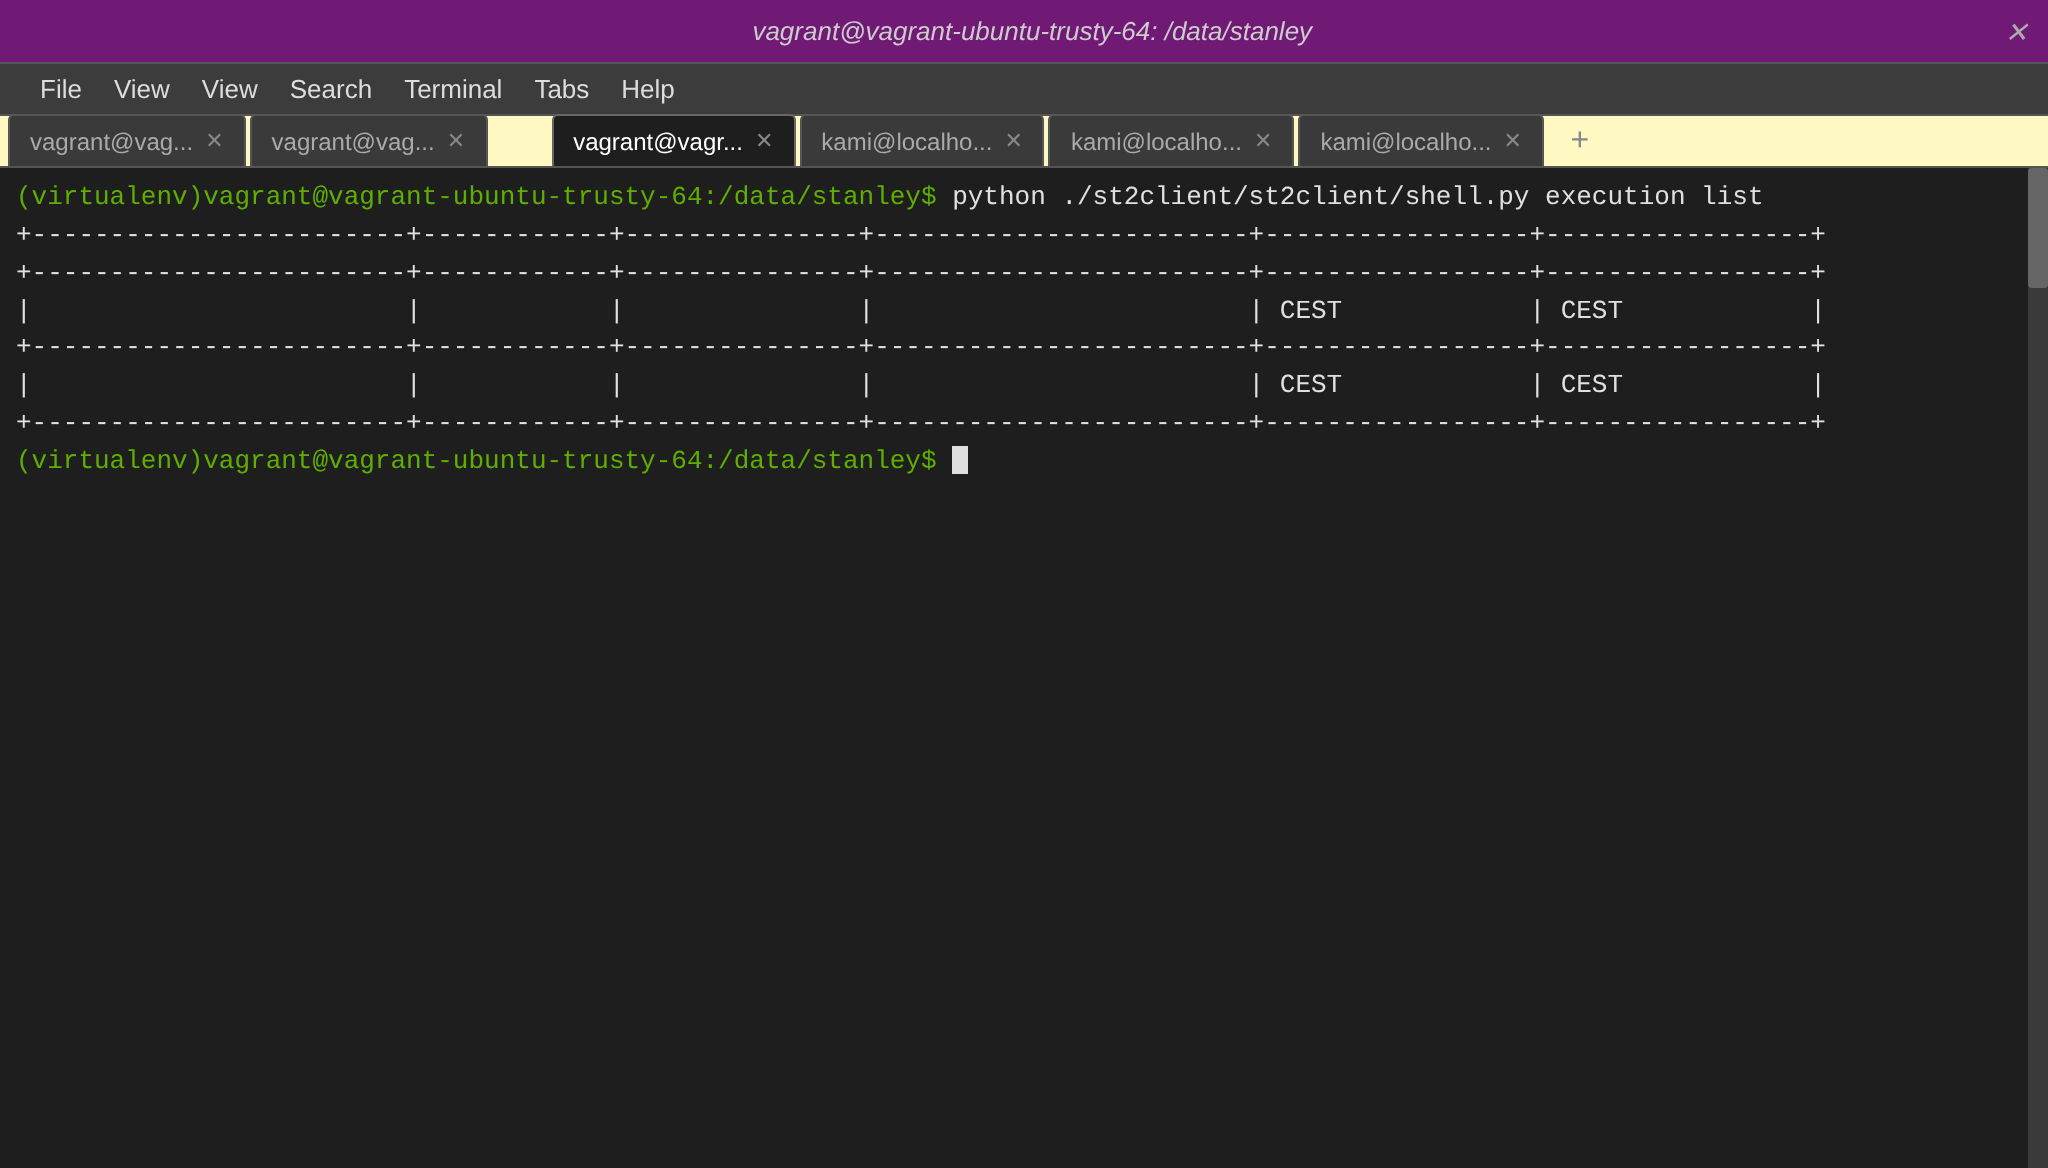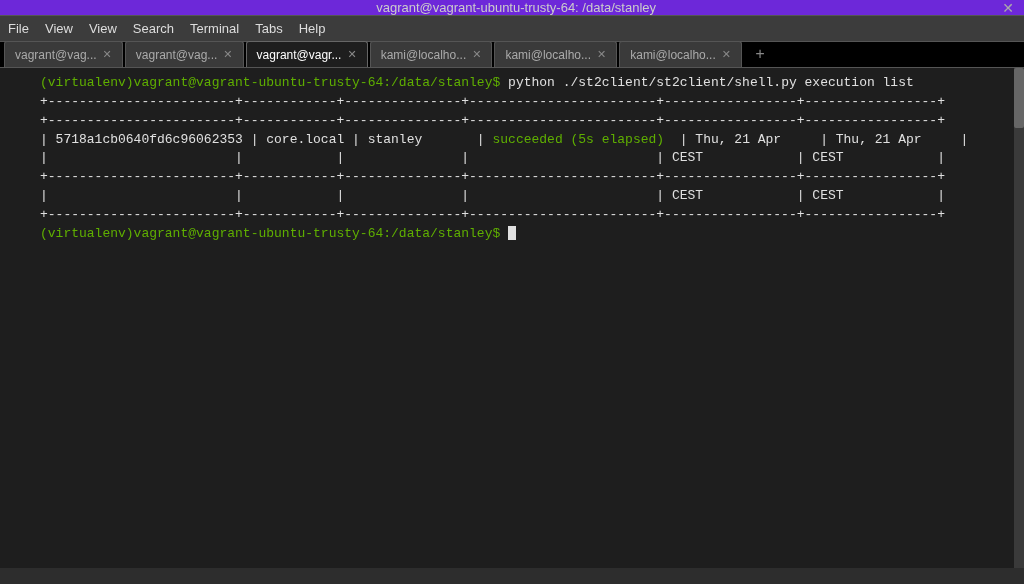--- a/index.html
+++ b/index.html
@@ -13,13 +13,14 @@
 
     
     .title-bar {
-      background: #6d28d9;
-      height: 16px;
+      background: #701a75;
+      height: 32px;
       display: flex;
       align-items: center;
       justify-content: space-between;
       padding: 0 10px;
       border-bottom: 1px solid #555;
+      font-style: italic;
     }
     .title-bar-title {
       color: #ccc;

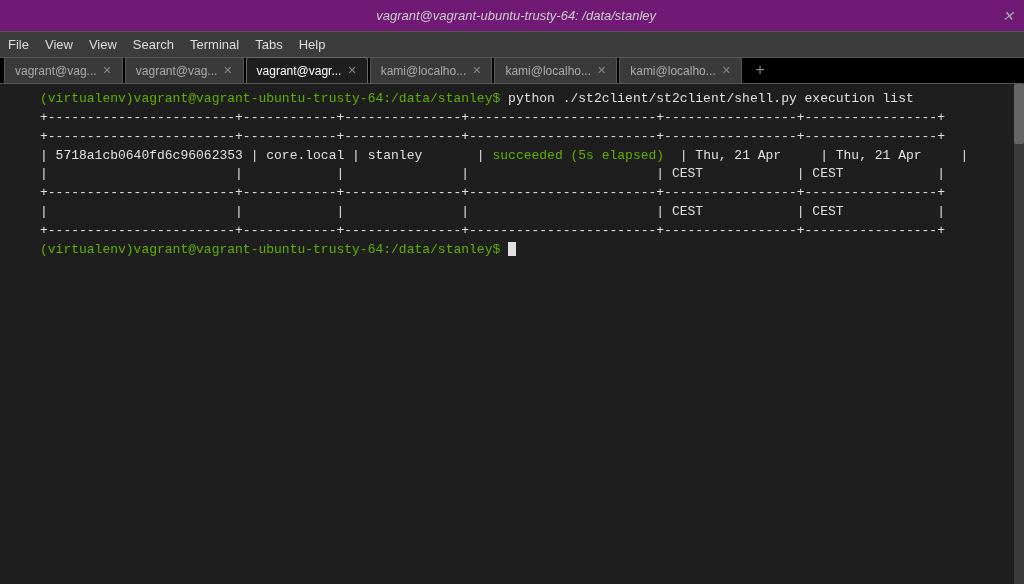--- a/index.html
+++ b/index.html
@@ -42,7 +42,7 @@
       height: 26px;
       display: flex;
       align-items: center;
-      padding: 0 0;
+      padding: 0 12px;
       border-bottom: 1px solid #555;
     }
     .menu-item {

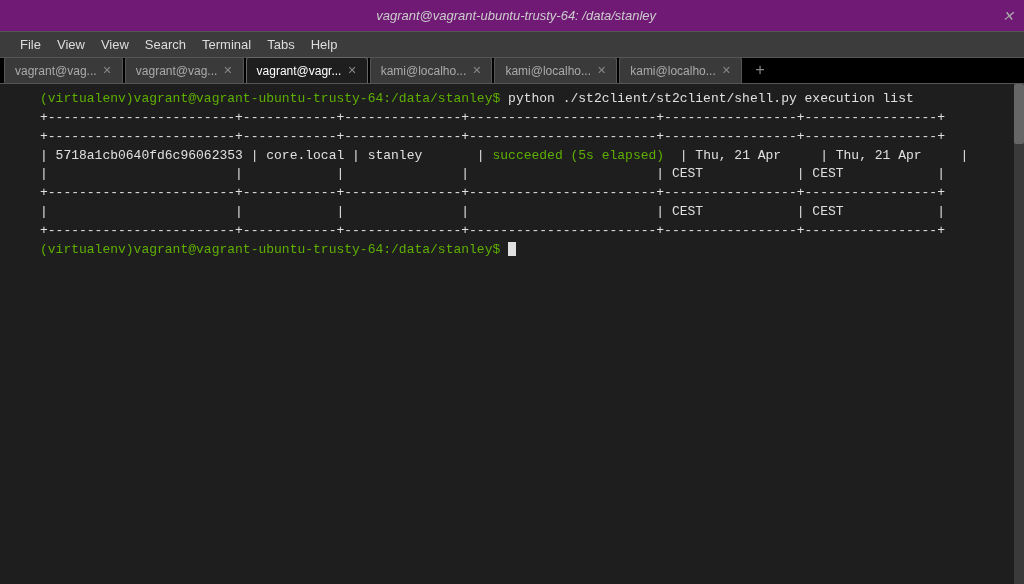--- a/index.html
+++ b/index.html
@@ -55,7 +55,7 @@
 
     
     .tab-bar {
-      background: #000000;
+      background: #fef9c3;
       height: 26px;
       display: flex;
       align-items: flex-end;

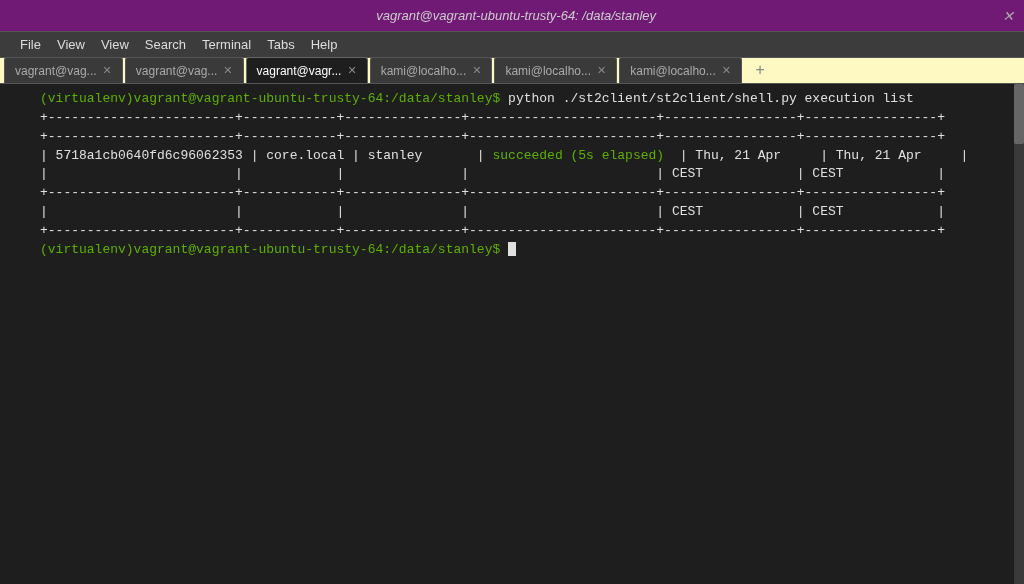--- a/index.html
+++ b/index.html
@@ -81,6 +81,7 @@
       background: #1e1e1e;
       color: #fff;
       border-color: #666;
+      margin-left: 30px;
     }
     .tab-close {
       margin-left: 6px;

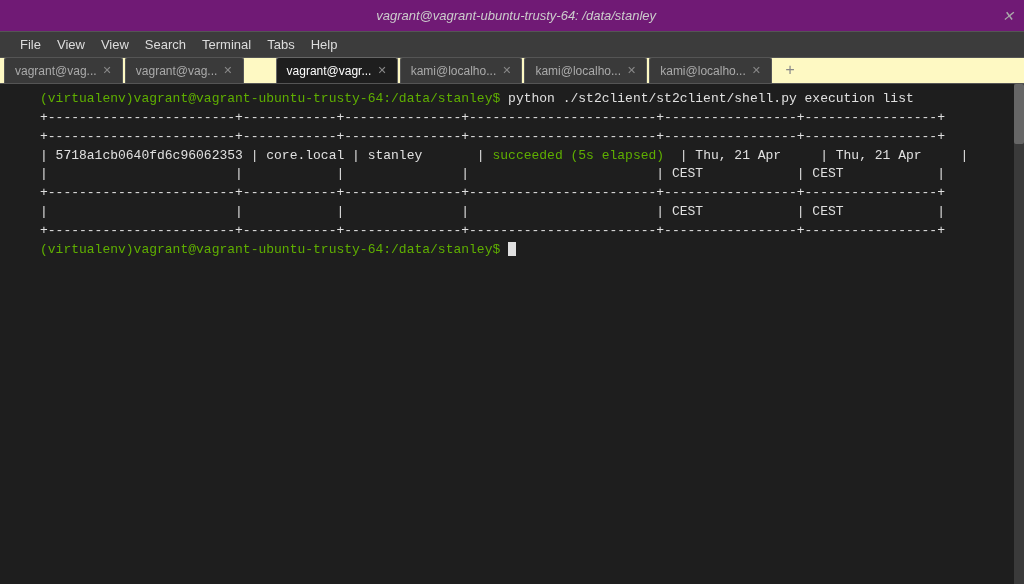--- a/index.html
+++ b/index.html
@@ -149,7 +149,6 @@
     .line {
       line-height: 1.45;
       white-space: pre;
-      margin-left: 32px;
     }
   </style>
 </head>

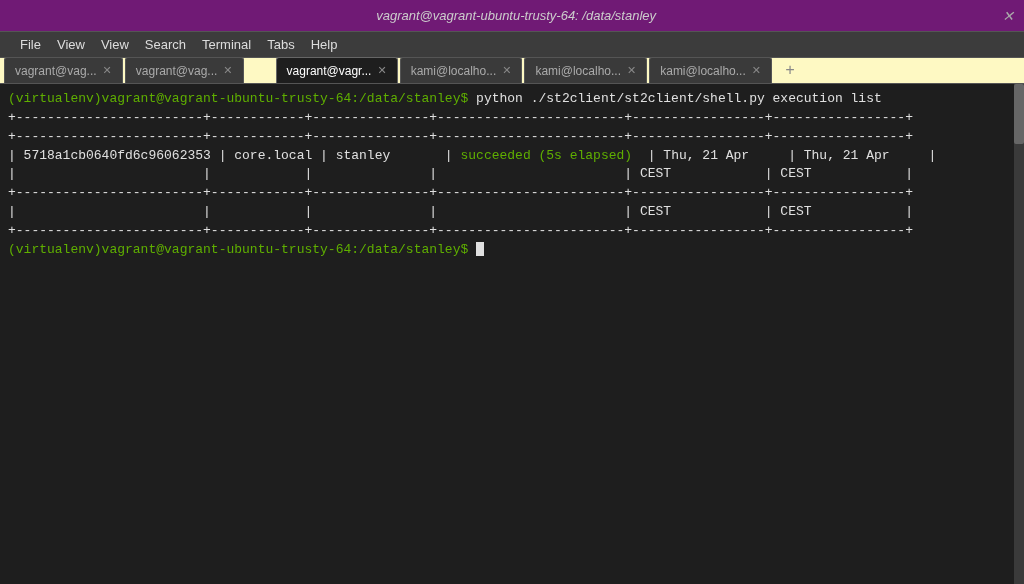--- a/index.html
+++ b/index.html
@@ -207,7 +207,6 @@
 
   <div class="line">+------------------------+------------+---------------+------------------------+-----------------+-----------------+</div>
 
-  <div class="line">| 5718a1cb0640fd6c96062353 | core.local | stanley       | <span class="status-success">succeeded (5s elapsed) </span> | Thu, 21 Apr     | Thu, 21 Apr     |</div>
 
 
   <div class="line">|                        |            |               |                        | CEST            | CEST            |</div>

